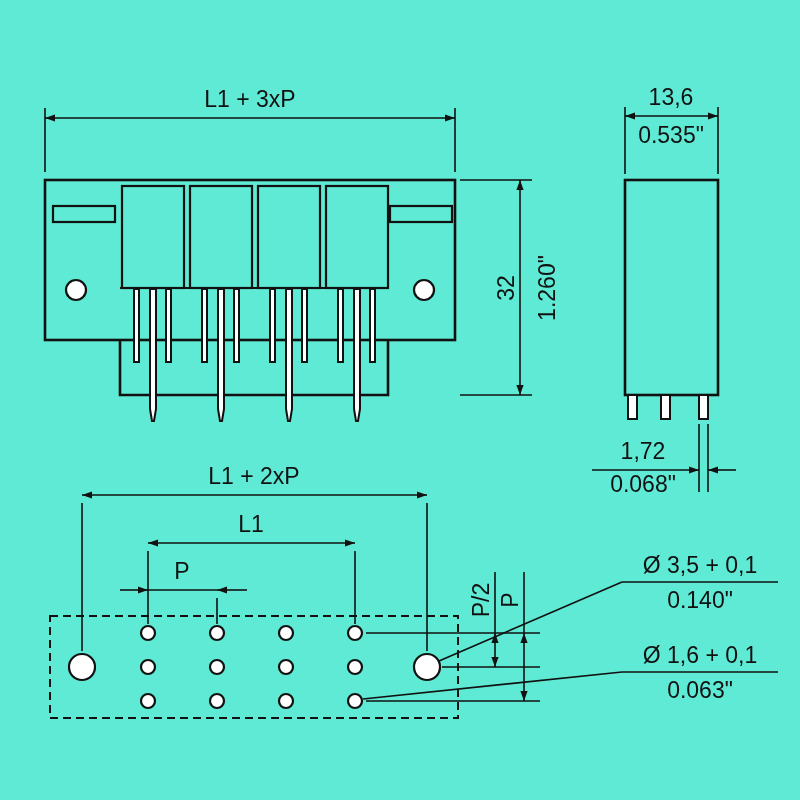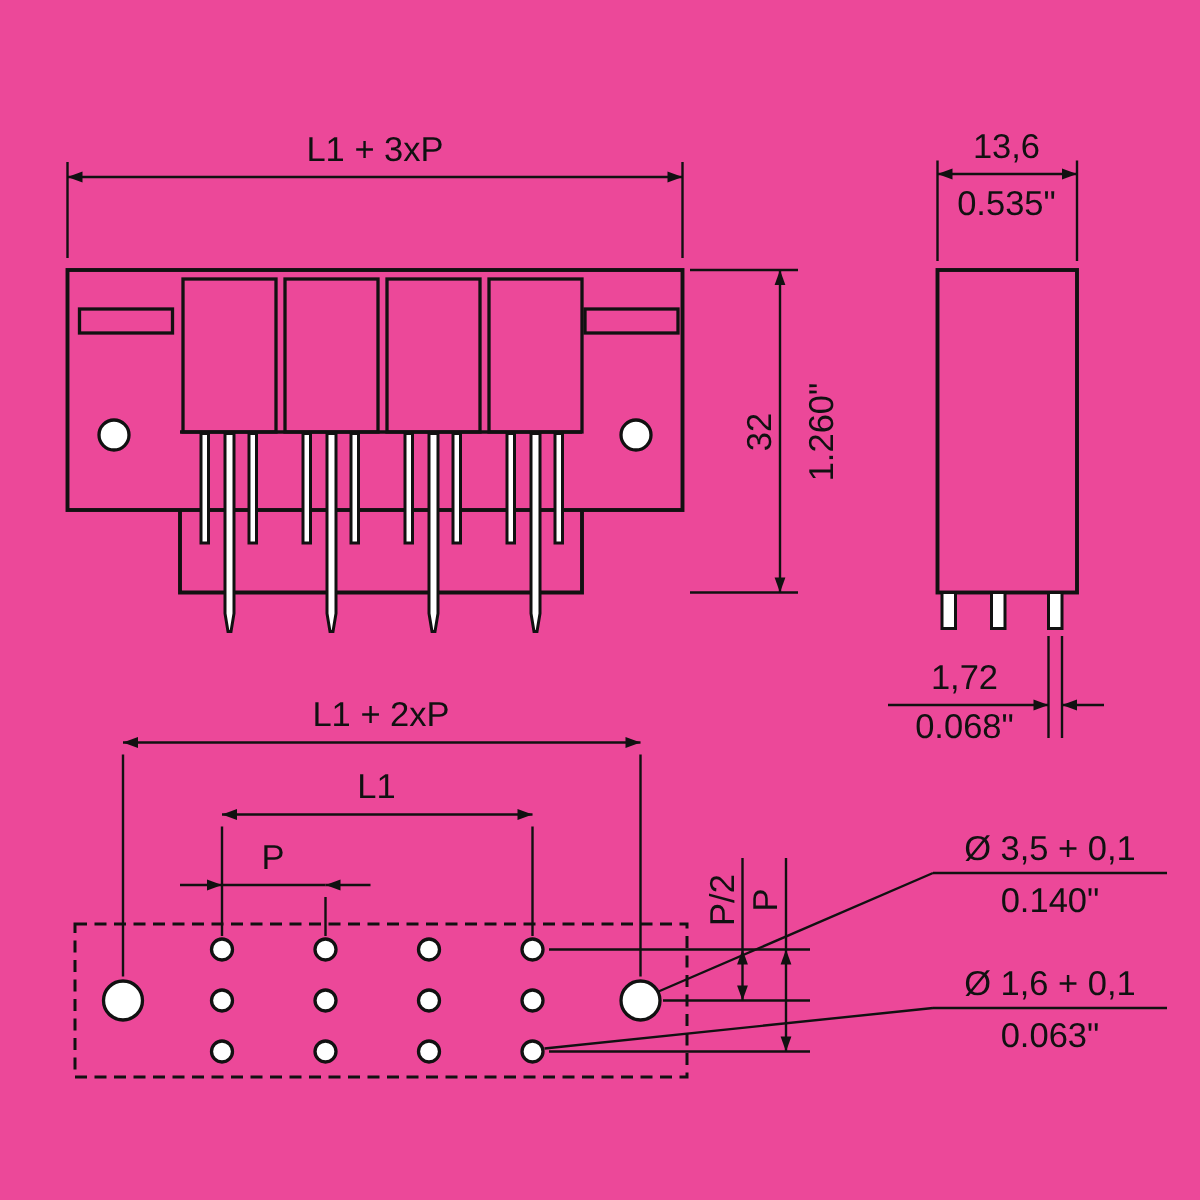--- a/index.html
+++ b/index.html
@@ -3,7 +3,7 @@
 <meta charset="utf-8">
 <style>
   html,body{margin:0;padding:0;background:#ffffff;}
-  #canvas{width:800px;height:800px;background:#ec4899;overflow:hidden;}
+  #canvas{width:800px;height:800px;background:#5eead4;overflow:hidden;}
   svg{display:block;}
   text{font-family:"Liberation Sans","DejaVu Sans",sans-serif;font-size:23px;fill:#111111;}
   .mid{text-anchor:middle;}

